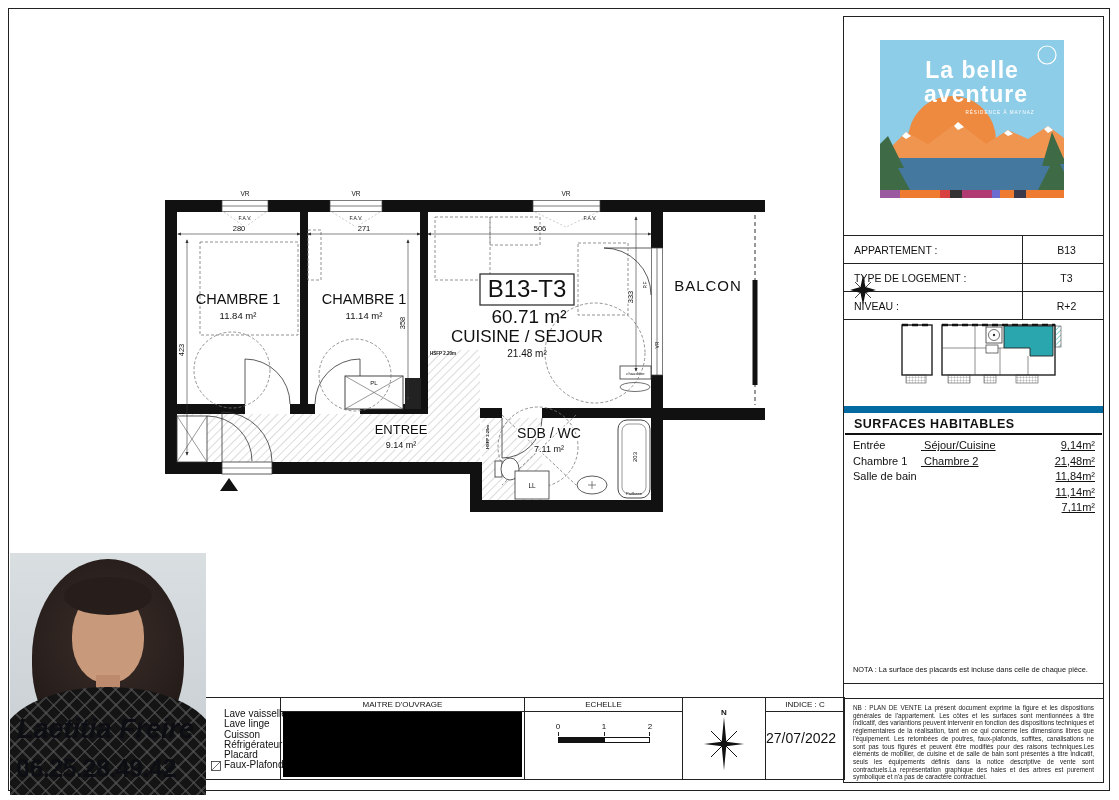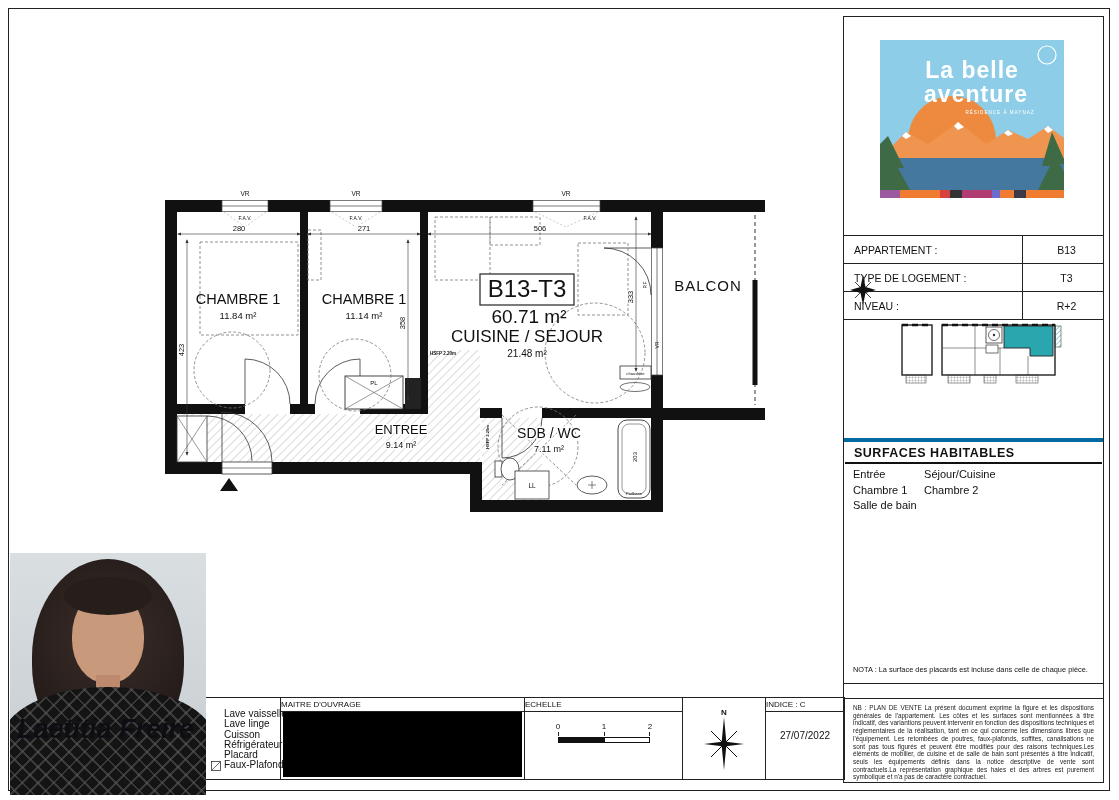--- a/index.html
+++ b/index.html
@@ -20,7 +20,7 @@
               display:flex;align-items:center;justify-content:center;padding-left:7px;}
   .north-star{position:absolute;left:6px;top:258px;}
   .keyplan{position:absolute;left:56px;top:300px;}
-  .surfaces{position:absolute;left:0;top:421px;width:100%;border-top:4px solid #0369a1;}
+  .surfaces{position:absolute;left:0;top:389px;width:100%;border-top:7px solid #0369a1;}
   .surfaces-title{font-weight:bold;font-size:12.5px;padding:4px 0 2px 9px;letter-spacing:.5px;
                   border-bottom:2.5px solid #111;margin:0 1px;}
   .surfaces-table{display:flex;padding:3px 8px 0 9px;font-size:11px;}

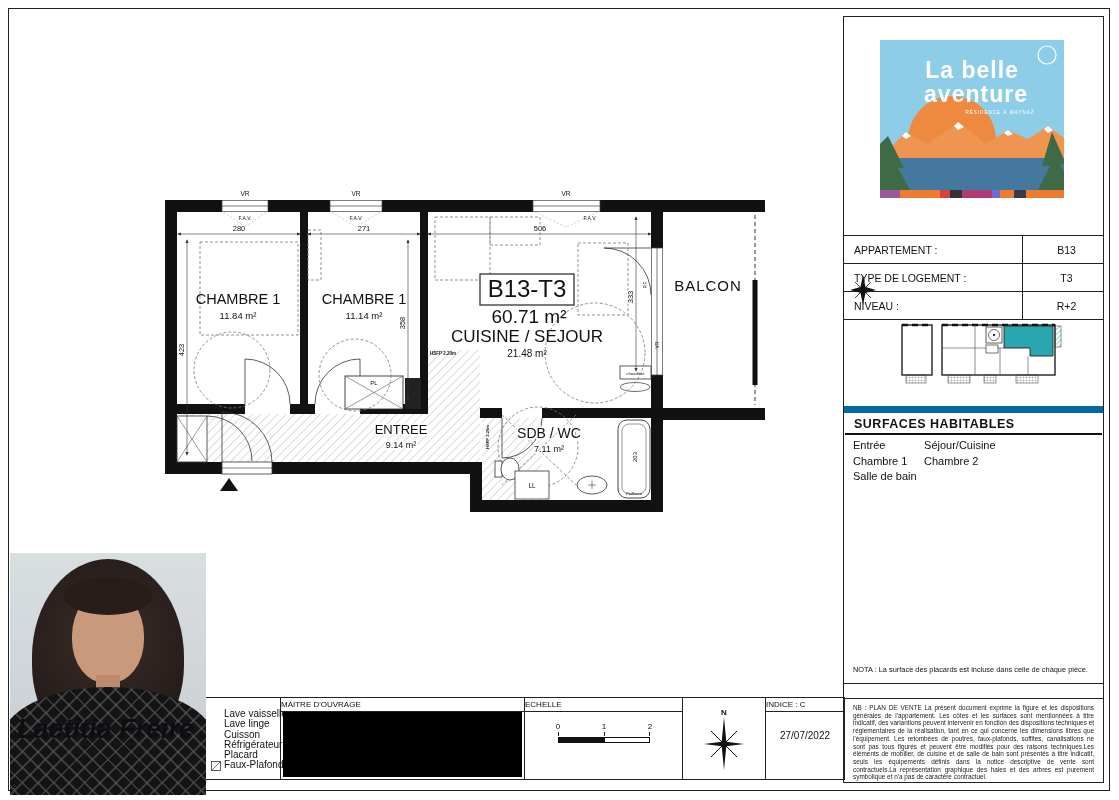--- a/index.html
+++ b/index.html
@@ -23,7 +23,7 @@
   .surfaces{position:absolute;left:0;top:389px;width:100%;border-top:7px solid #0369a1;}
   .surfaces-title{font-weight:bold;font-size:12.5px;padding:4px 0 2px 9px;letter-spacing:.5px;
                   border-bottom:2.5px solid #111;margin:0 1px;}
-  .surfaces-table{display:flex;padding:3px 8px 0 9px;font-size:11px;}
+  .surfaces-table{display:flex;padding:3px 8px 0 9px;font-size:11px;text-decoration:underline;}
   .surf-labels{flex:1;line-height:15.5px;}
   .surf-label-row span:first-child{display:inline-block;width:68px;}
   .surf-values{width:68px;text-align:right;line-height:15.5px;}

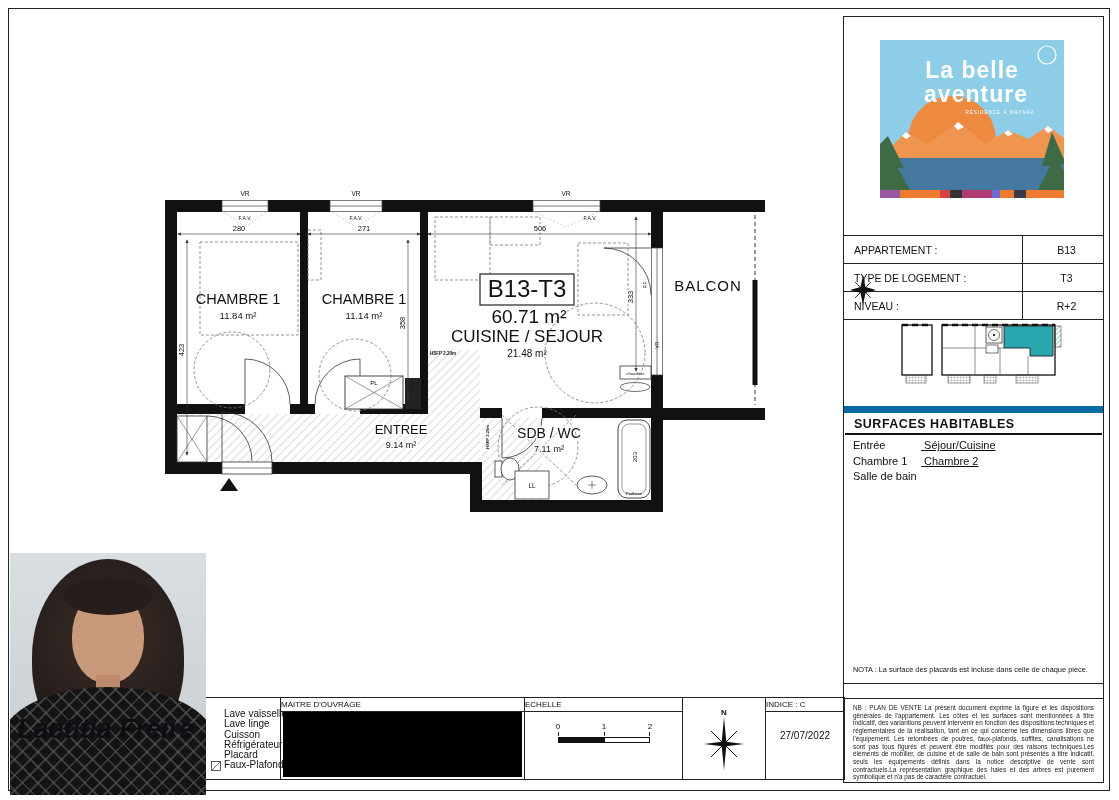--- a/index.html
+++ b/index.html
@@ -375,6 +375,13 @@
           <span></span>
         </div>
       </div>
+      <div class="surf-values">
+        <div>9,14m²</div>
+        <div>21,48m²</div>
+        <div>11,84m²</div>
+        <div>11,14m²</div>
+        <div>7,11m²</div>
+      </div>
     </div>
   </div>
 

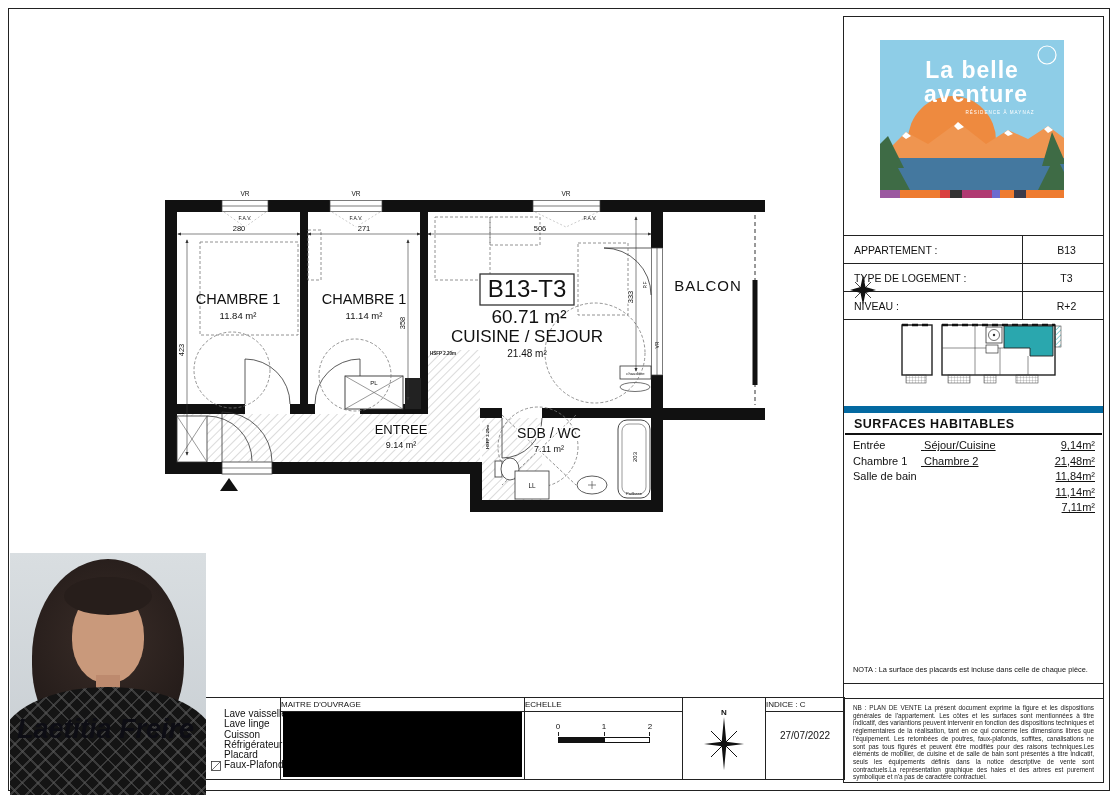--- a/index.html
+++ b/index.html
@@ -46,7 +46,7 @@
   .legend-list{position:absolute;left:27px;top:11px;font-size:10px;line-height:10.3px;white-space:nowrap;}
   .fp-symbol{position:absolute;left:14px;top:63px;}
   .cell-maitre{width:243px;}
-  .fhead{font-size:8px;padding-top:2px;height:11px;}
+  .fhead{font-size:8px;text-align:center;padding-top:2px;height:11px;}
   .fhead.rule{border-bottom:1px solid #222;}
   .black-box{position:absolute;left:2px;top:14px;right:2px;bottom:2px;background:#000;}
   .cell-echelle{width:157px;}

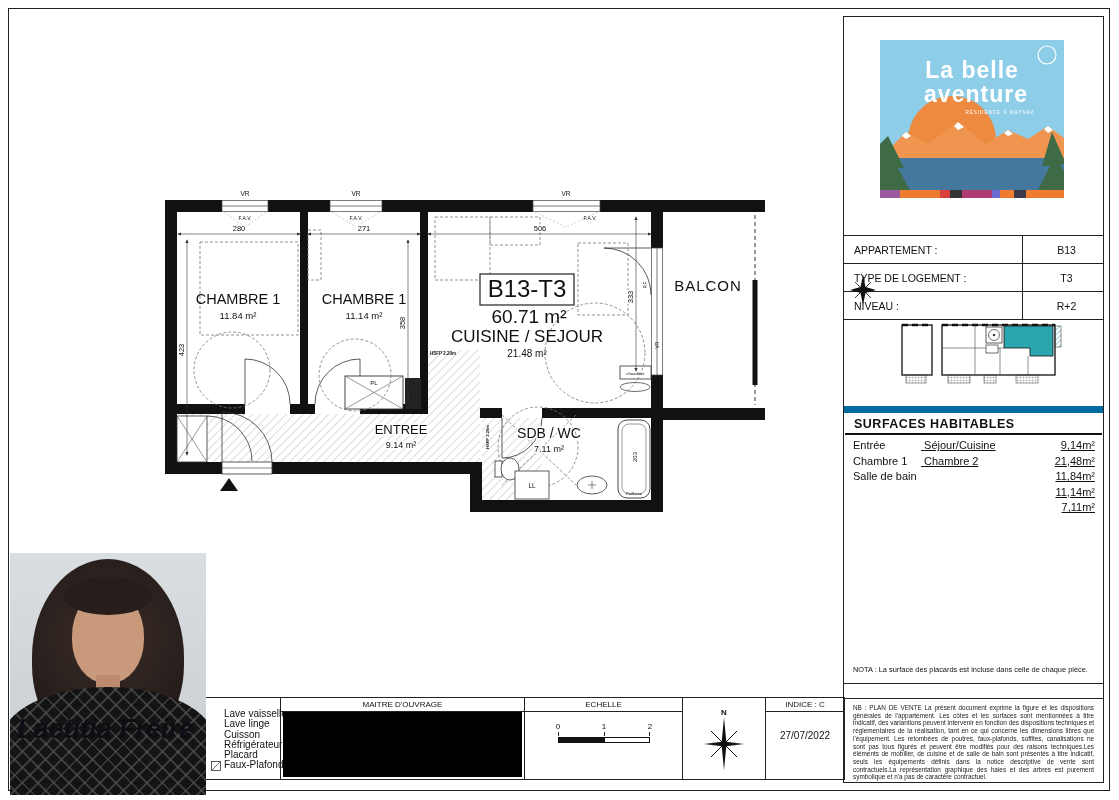--- a/index.html
+++ b/index.html
@@ -58,7 +58,7 @@
                    border:1px solid #111;box-sizing:border-box;background:#fff;}
   .cell-compass{width:82px;display:flex;align-items:center;justify-content:center;}
   .cell-indice{flex:1;}
-  .indice-date{text-align:center;margin-top:18px;font-size:10px;}
+  .indice-date{text-align:left;margin-top:18px;font-size:14px;}
 
   
   .photo{position:absolute;left:10px;top:553px;width:196px;height:242px;z-index:5;}

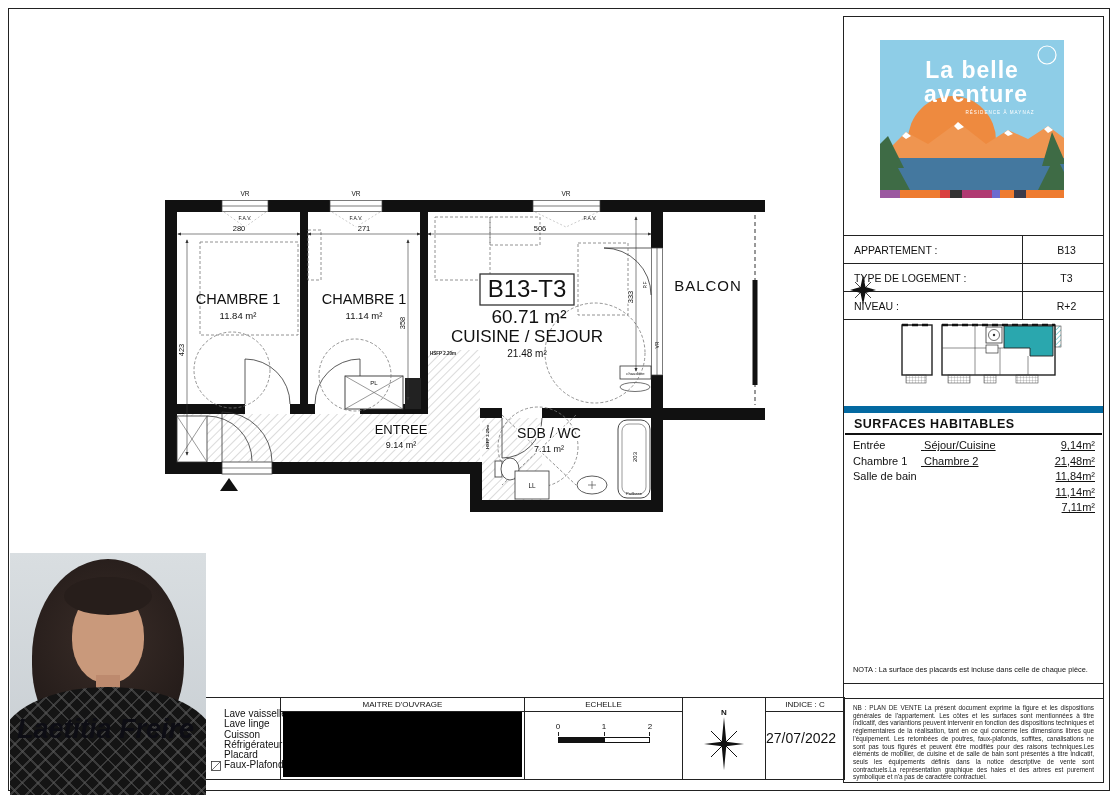--- a/index.html
+++ b/index.html
@@ -454,6 +454,7 @@
     <div class="torso"></div>
   </div>
   <div class="agent-name">Laetitia Freire</div>
+  <div class="agent-phone">06.25.28.49.42</div>
 </div>
 
 </body></html>

